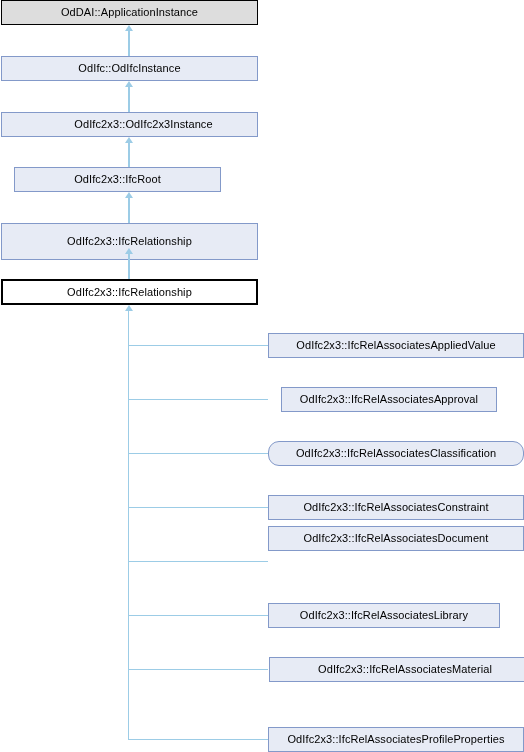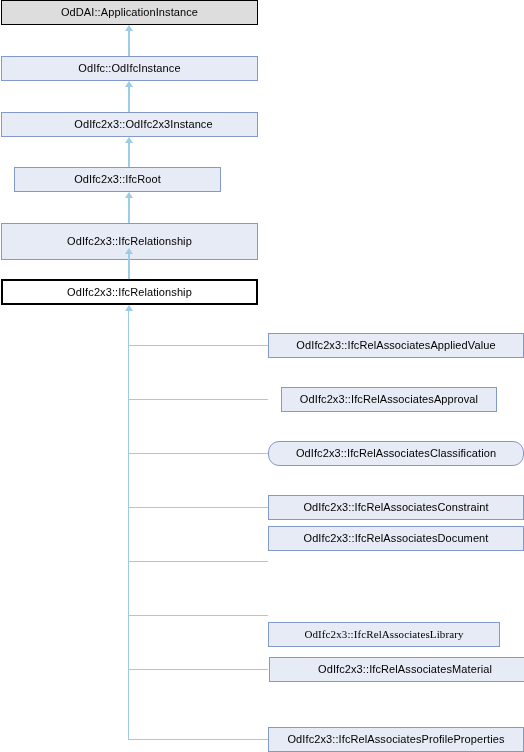--- a/index.html
+++ b/index.html
@@ -141,7 +141,7 @@
     <span>OdIfc2x3::IfcRelAssociatesDocument</span>
   </div>
 
-  <div class="node inherit" style="left:268px; top:622px; width:232px; height:25px;font-family:Liberation Serif, serif;">
+  <div class="node inherit" style="left:268px; top:603px; width:232px; height:25px;">
     <span>OdIfc2x3::IfcRelAssociatesLibrary</span>
   </div>
 

